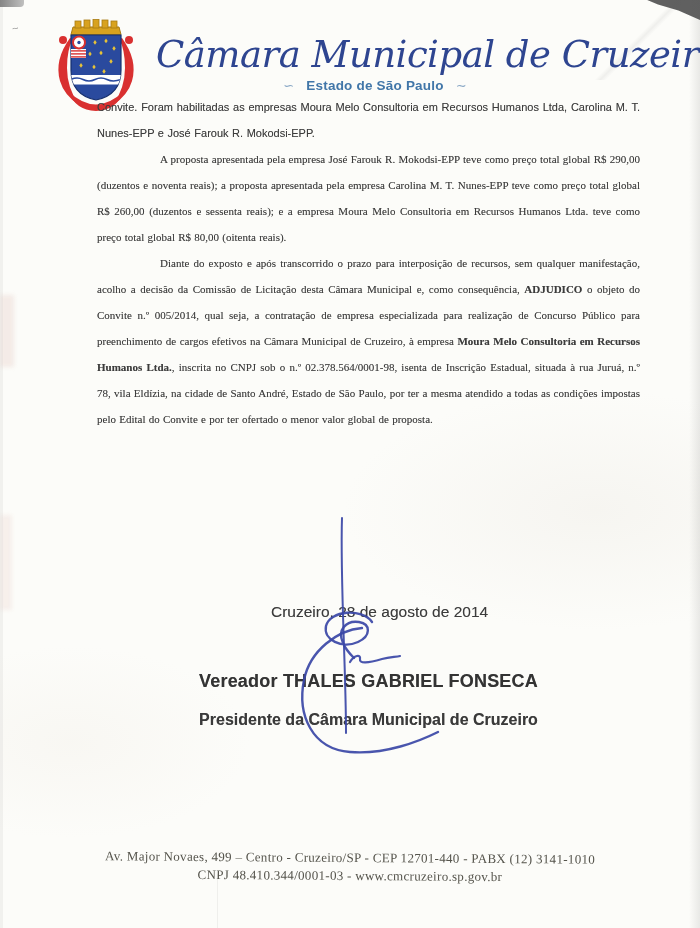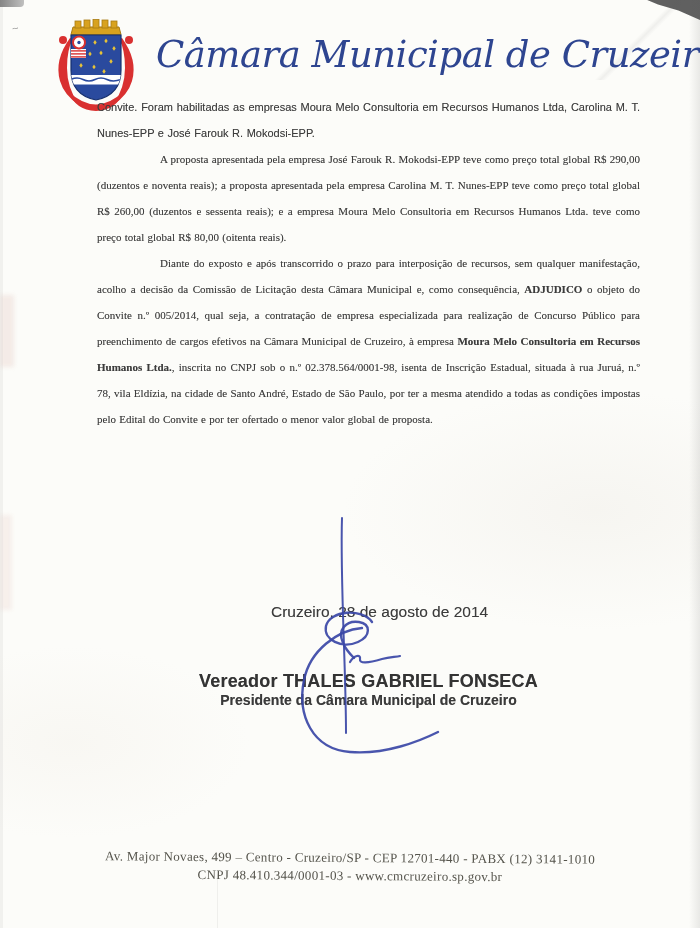--- a/index.html
+++ b/index.html
@@ -143,6 +143,9 @@
   </svg>
 
   <div class="org-title">Câmara Municipal de Cruzeiro</div>
+  <div class="org-subtitle">
+    <span class="flank">∽</span><span>Estado de São Paulo</span><span class="flank">∼</span>
+  </div>
 
   <main class="body-text">
       <p class="para"><span>Convite. Foram habilitadas as empresas Moura Melo Consultoria em Recursos Humanos Ltda, Carolina M. T. Nunes-EPP e José Farouk R. Mokodsi-EPP.</span></p>

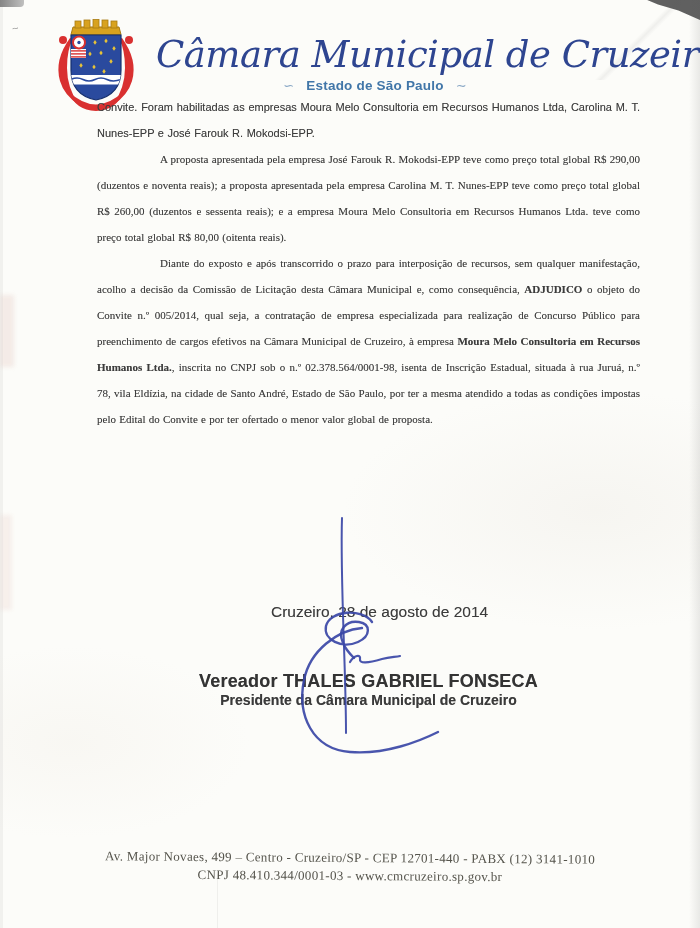--- a/index.html
+++ b/index.html
@@ -68,7 +68,7 @@
   .sig-block { position:absolute; left:97px; top:671px; width:543px; text-align:center; z-index:2; }
   .sig-name { font-size:18px; font-weight:bold; color:#333; letter-spacing:.2px;
     text-shadow:0 0 .4px rgba(60,60,60,.5); }
-  .sig-role { font-size:14px; font-weight:bold; color:#3a3a3a; margin-top:0;
+  .sig-role { font-size:16px; font-weight:bold; color:#3a3a3a; margin-top:19px;
     text-shadow:0 0 .4px rgba(60,60,60,.5); }
 
   

